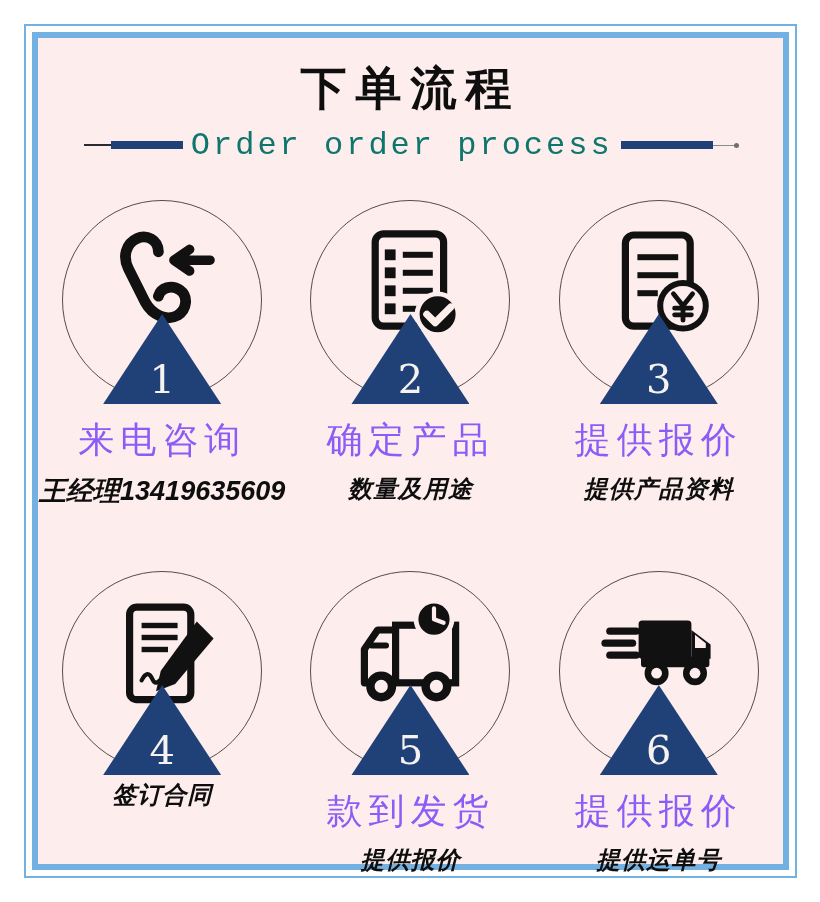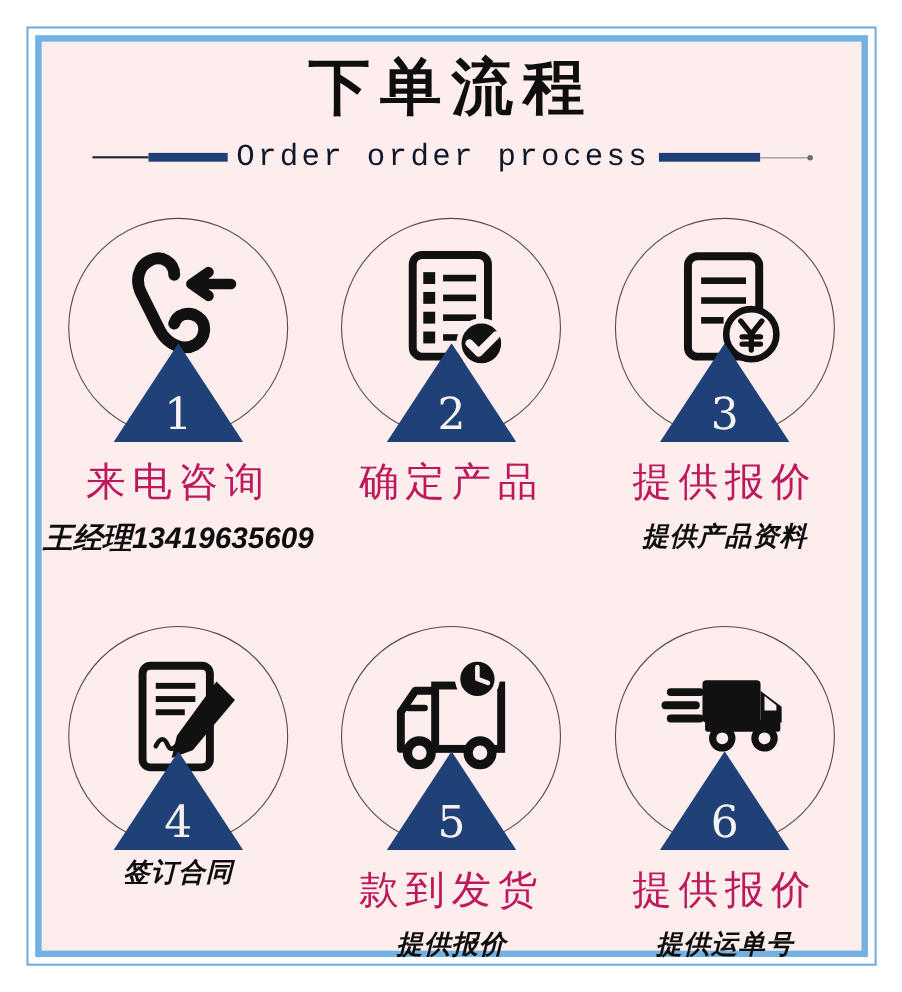--- a/index.html
+++ b/index.html
@@ -13,7 +13,7 @@
   .content{position:absolute;left:38px;top:38px;right:37px;bottom:38px;
        background:#fdeeed;}
   
-  .main-title{margin-top:4px;text-align:center;font-size:56px;font-weight:900;
+  .main-title{margin-top:20px;text-align:center;font-size:46px;font-weight:900;
        color:#0e0e0e;letter-spacing:9px;
        font-family:"Liberation Sans","DejaVu Sans",sans-serif;}
   .divider{display:flex;align-items:center;margin:10px 46px 0 46px;height:30px;}

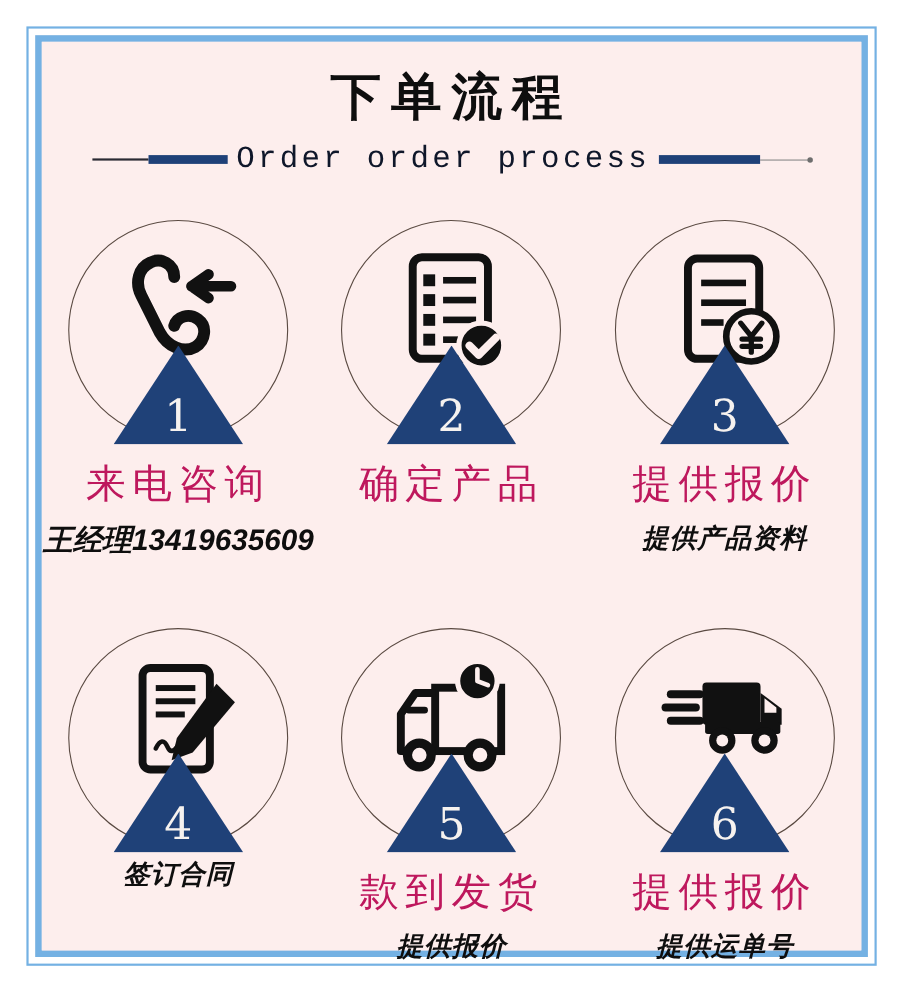--- a/index.html
+++ b/index.html
@@ -20,7 +20,7 @@
   .dv-thin-l{flex:1.1;height:2px;background:#2a2a33;}
   .dv-thick{width:72px;height:8px;background:#1f4178;}
   .dv-thick.right{width:92px;}
-  .dv-text{padding:0 8px;font-size:28px;color:#0f172a;letter-spacing:3px;
+  .dv-text{padding:0 8px;font-size:32px;color:#0f766e;letter-spacing:3px;
        font-family:"Liberation Mono","DejaVu Sans Mono",monospace;white-space:nowrap;}
   .dv-thin-r{flex:1;height:1px;background:#8a8a8a;position:relative;}
   .dv-thin-r::after{content:"";position:absolute;right:-2px;top:-2px;width:5px;height:5px;

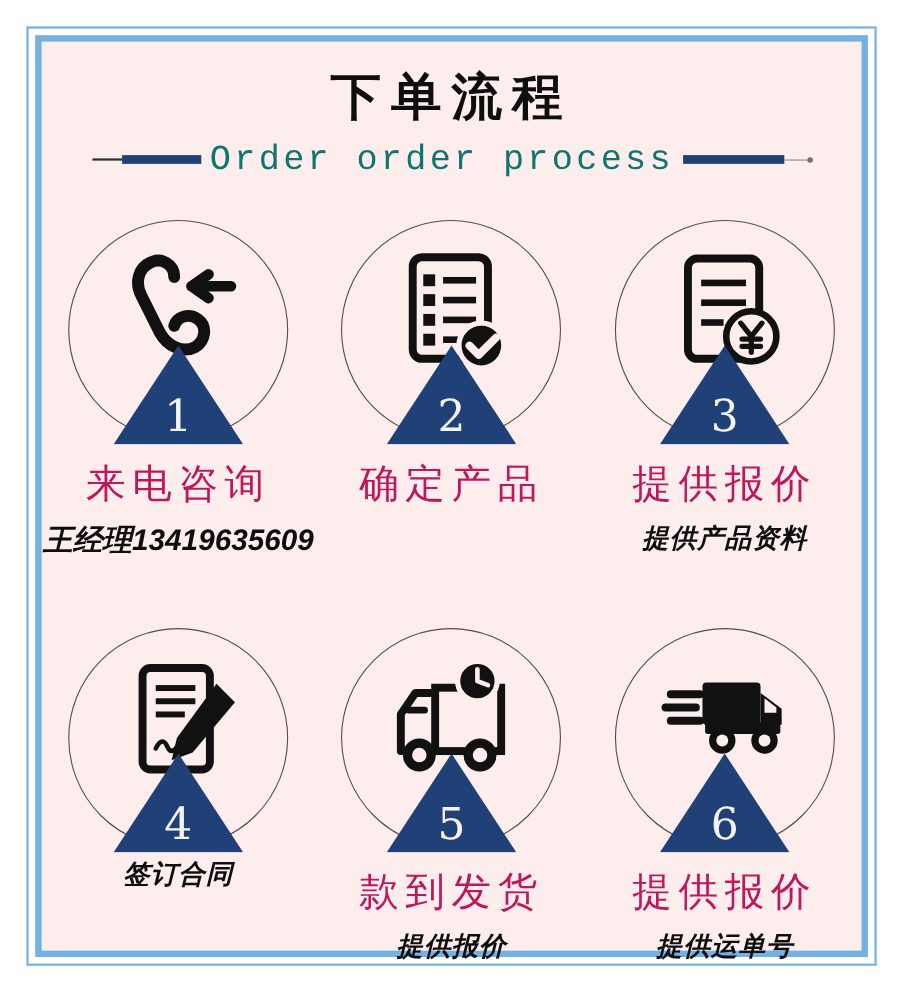--- a/index.html
+++ b/index.html
@@ -37,7 +37,7 @@
        display:flex;align-items:flex-end;justify-content:center;}
   .num{color:#f6f2ef;font-size:40px;line-height:1;padding-bottom:5px;
        font-family:"DejaVu Serif","Liberation Serif",serif;}
-  .t{margin-top:16px;font-size:36px;color:#be185d;letter-spacing:6px;
+  .t{margin-top:16px;font-size:36px;color:#8b5cf6;letter-spacing:6px;
        font-family:Liberation Serif, serif;}
   .s{margin-top:8px;font-size:24px;font-weight:bold;color:#0e0e0e;letter-spacing:1px;font-style:italic;}
   .s-lg{font-size:27px;letter-spacing:0;}

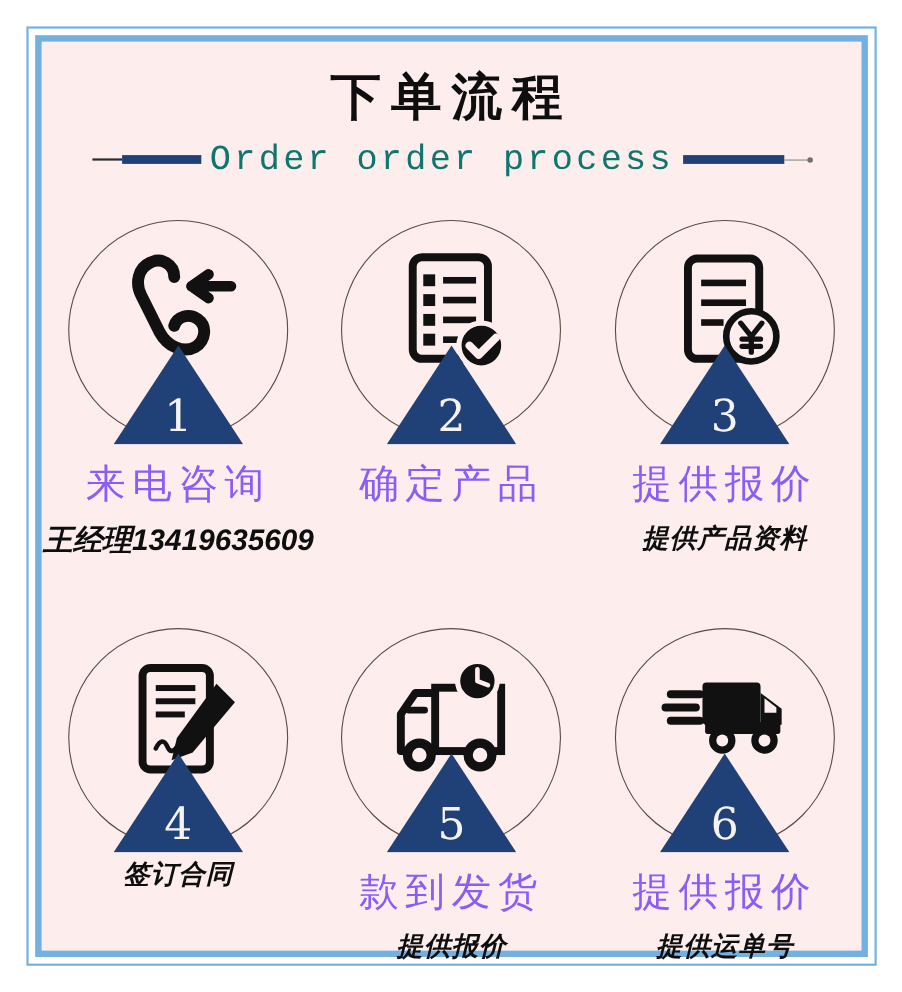--- a/index.html
+++ b/index.html
@@ -98,6 +98,7 @@
         </div>
       </div>
       <div class="t">确定产品</div>
+      <div class="s">数量及用途</div>
     </div>
 
     <div class="step">

